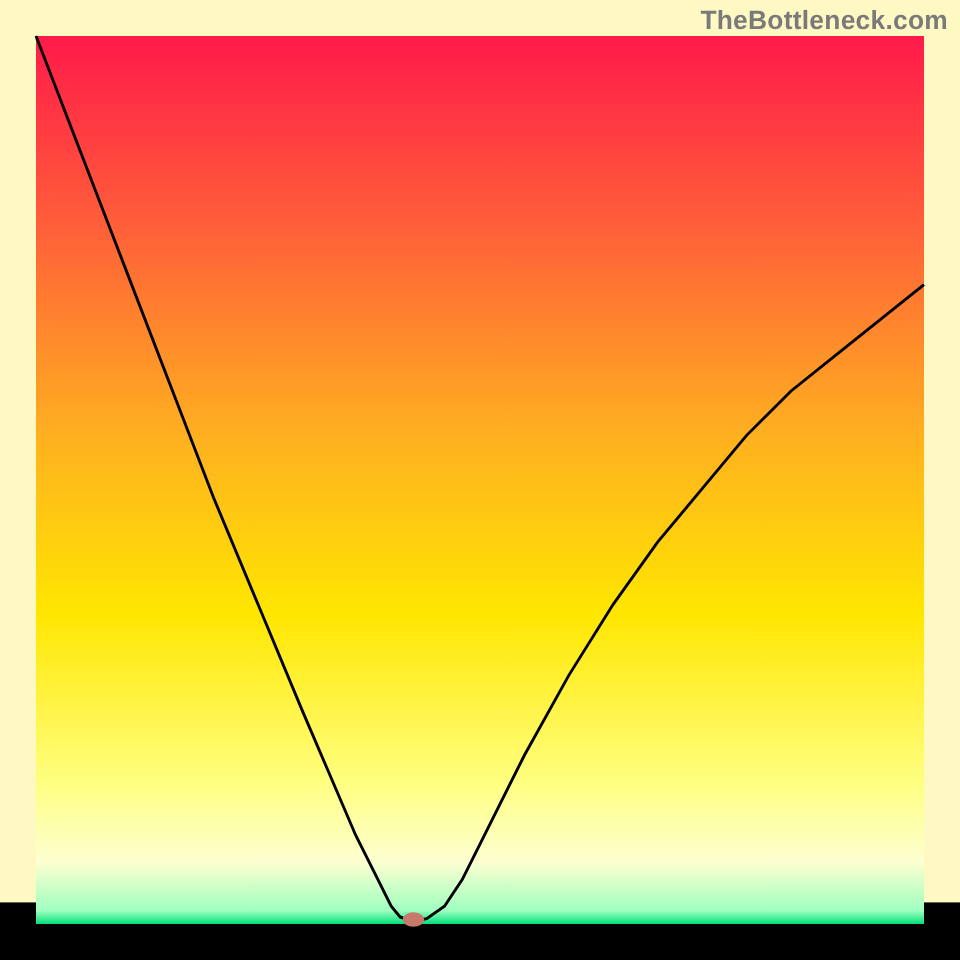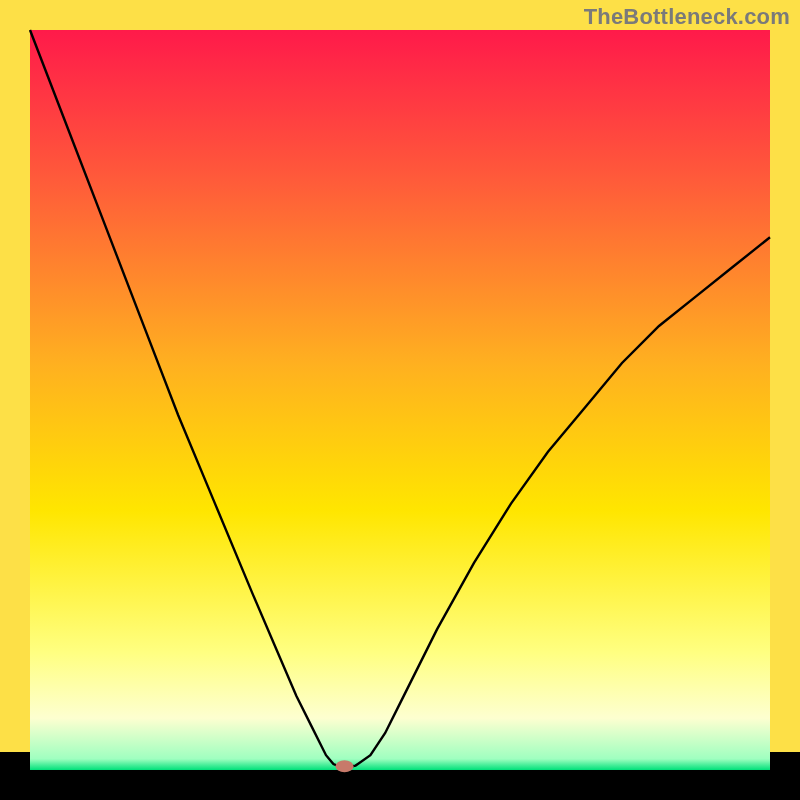--- a/index.html
+++ b/index.html
@@ -15,7 +15,7 @@
     position: relative;
     width: 800px;
     height: 752px;
-    background: #fde047;
+    background: #fef9c3;
   }
   .watermark {
     position: absolute;

